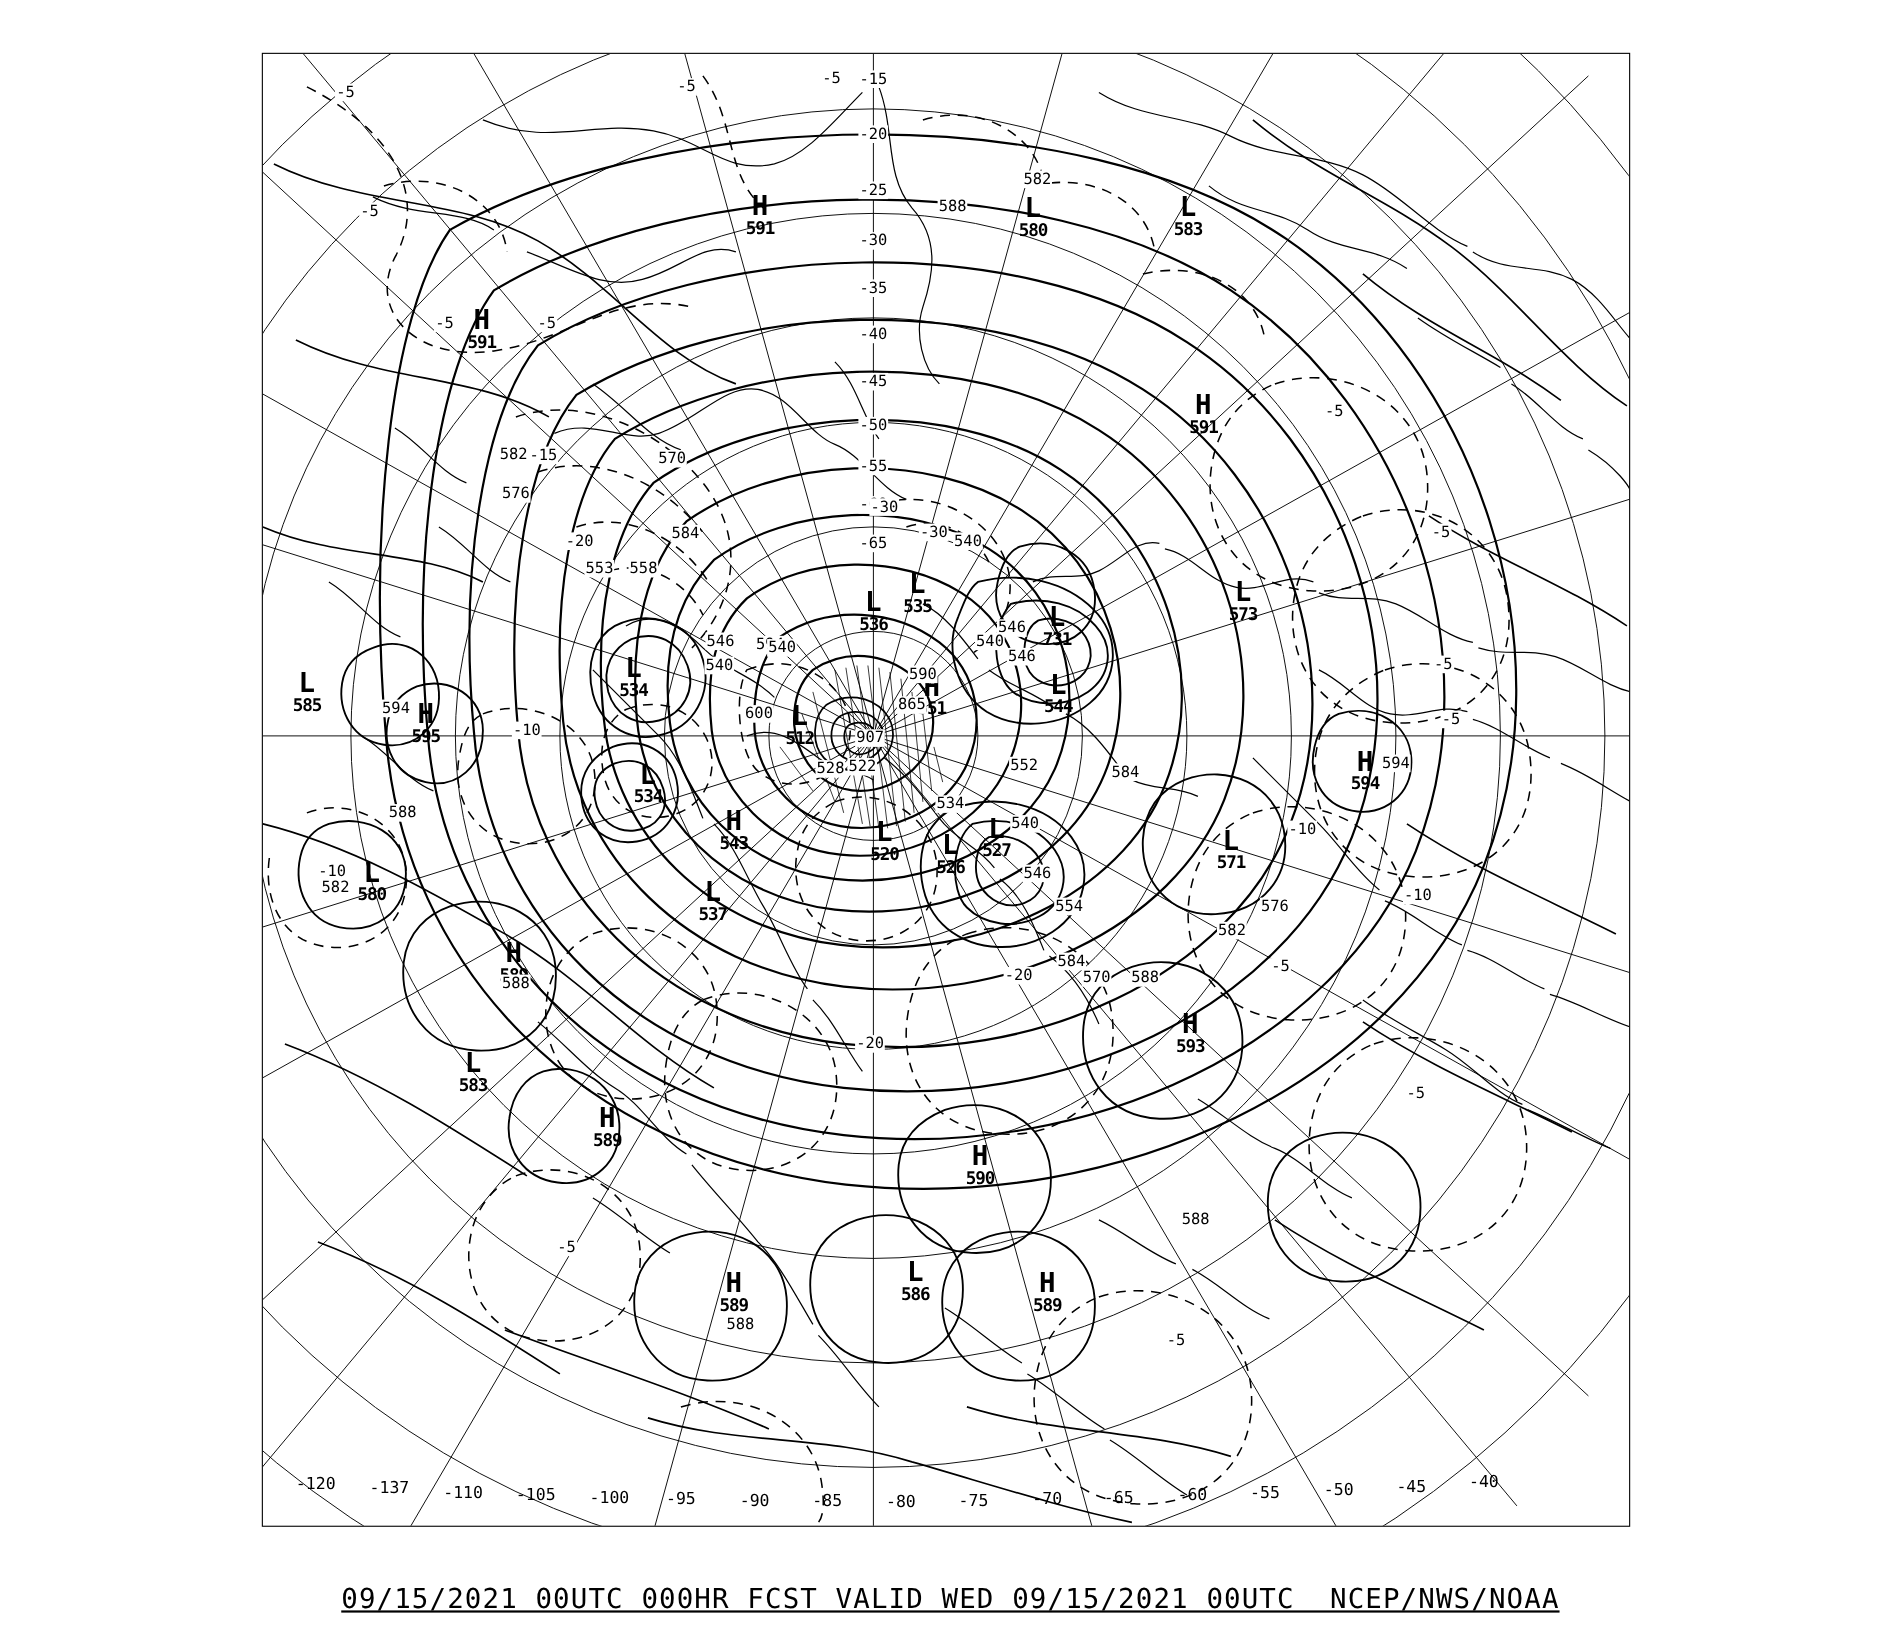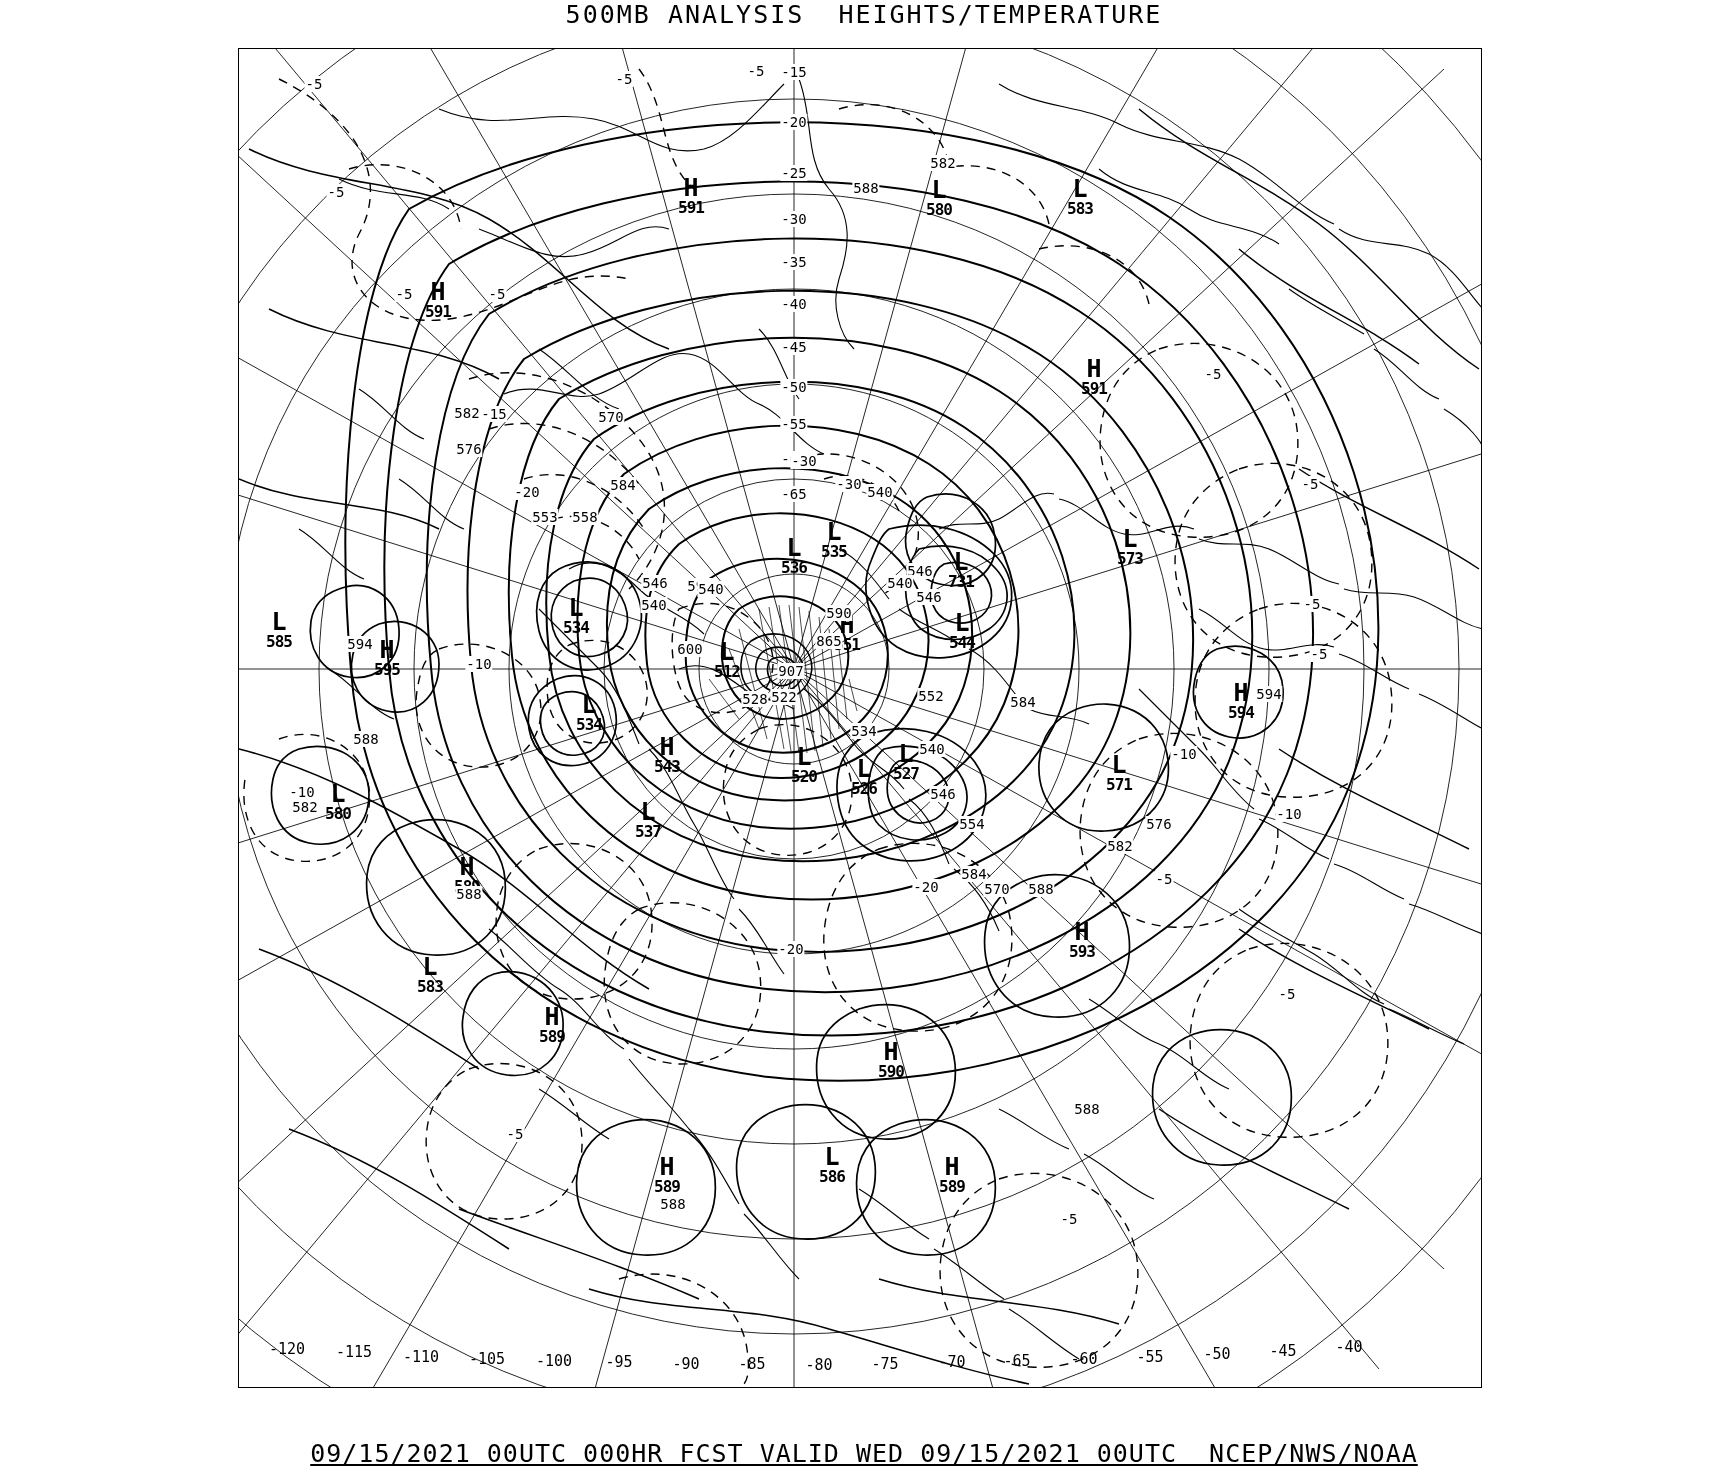--- a/index.html
+++ b/index.html
@@ -106,7 +106,6 @@
 
 <div id="page">
 
-  <div id="chart-title">500MB ANALYSIS  HEIGHTS/TEMPERATURE</div>
 
   <div id="map-frame">
 

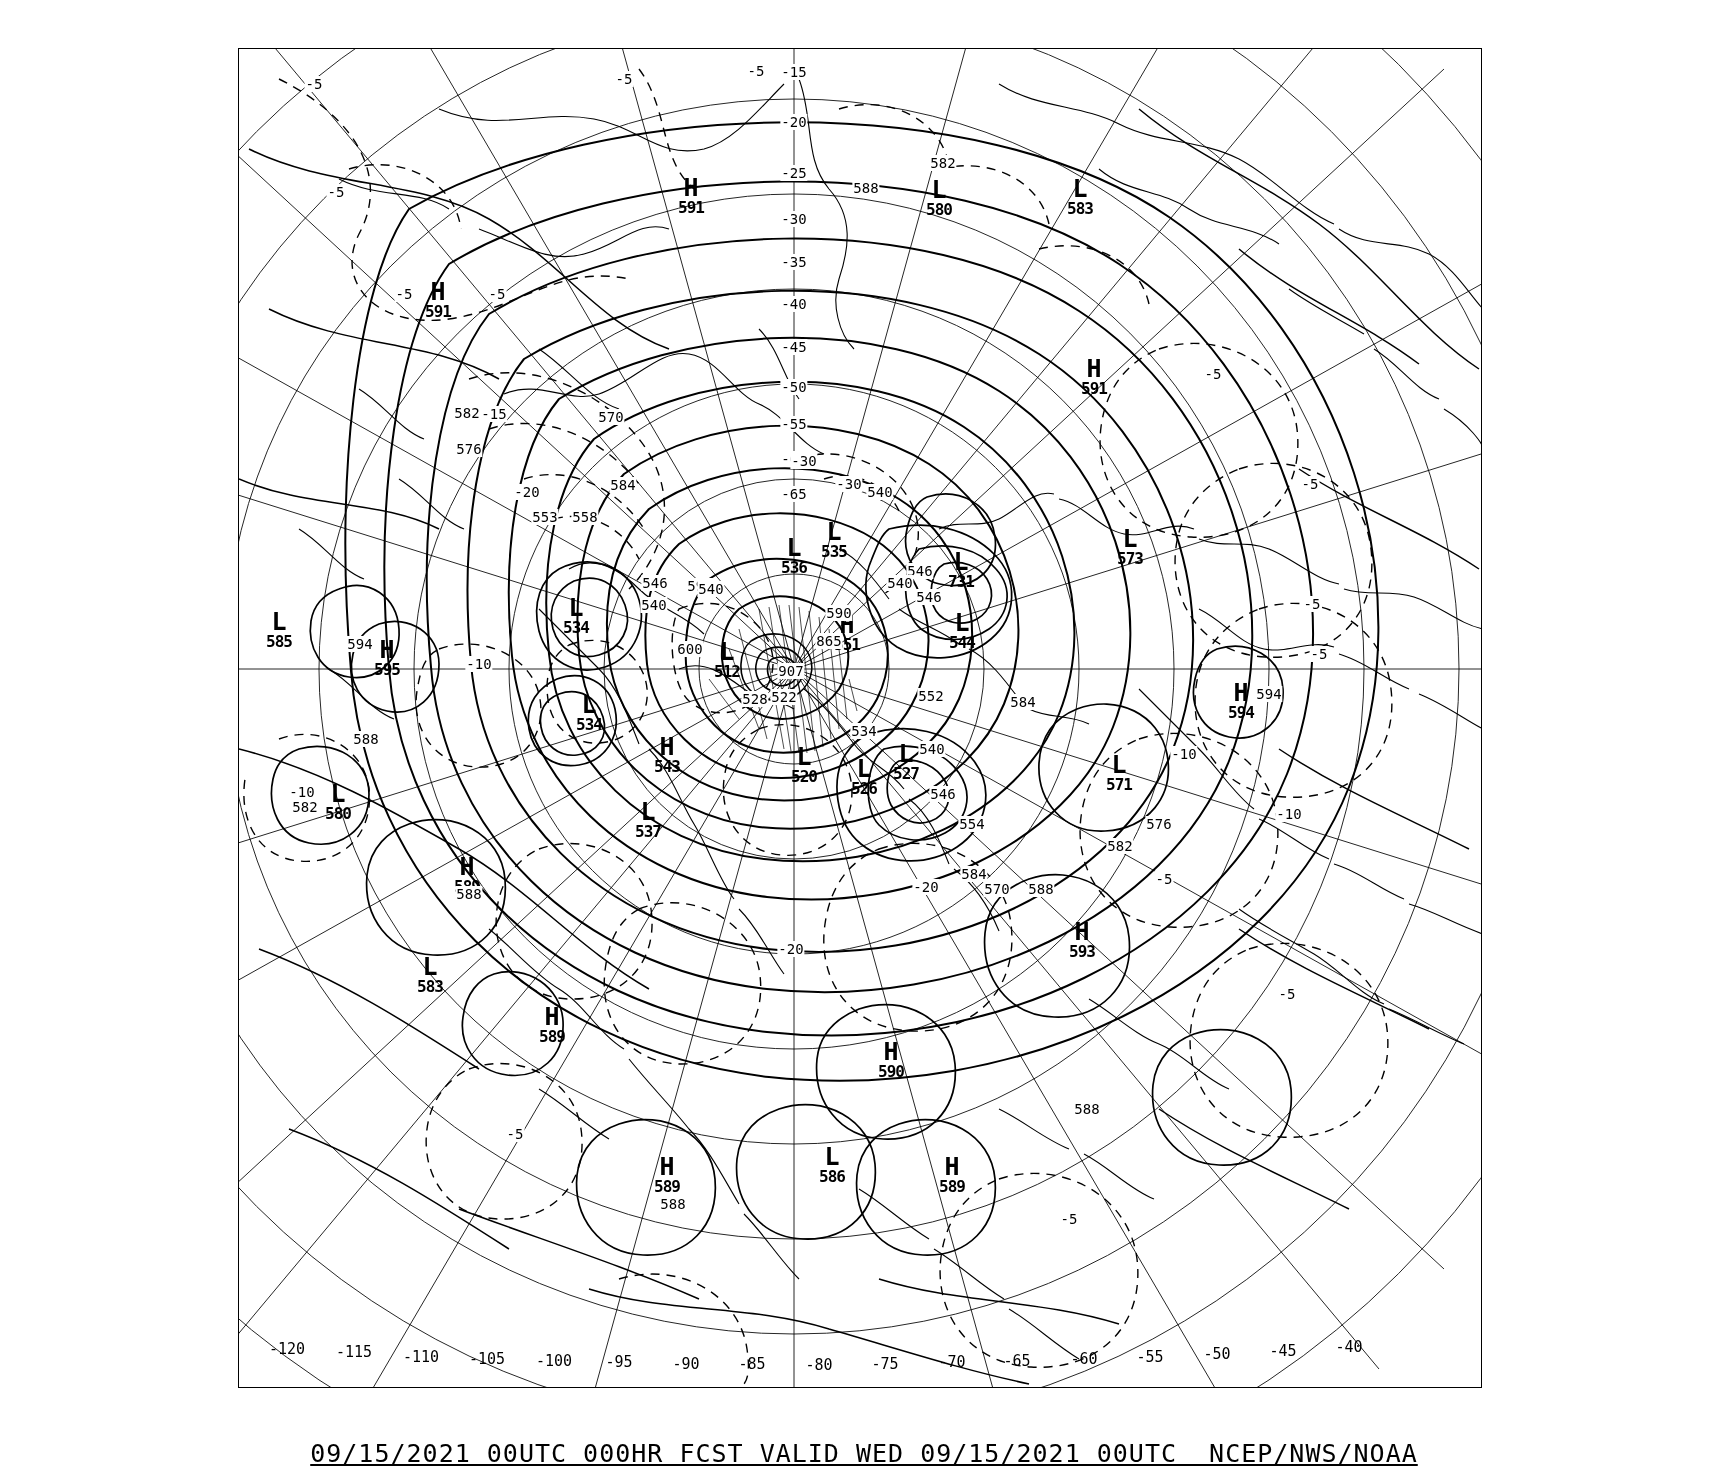--- a/index.html
+++ b/index.html
@@ -442,7 +442,7 @@
     <div class="tlabel" style="left:552px;top:900px">-20</div>
 
     <div class="axlabel" style="left:48px;top:1300px">-120</div>
-    <div class="axlabel" style="left:115px;top:1303px">-115</div>
+    <div class="axlabel" style="left:115px;top:1303px">-137</div>
     <div class="axlabel" style="left:182px;top:1308px">-110</div>
     <div class="axlabel" style="left:248px;top:1310px">-105</div>
     <div class="axlabel" style="left:315px;top:1312px">-100</div>

